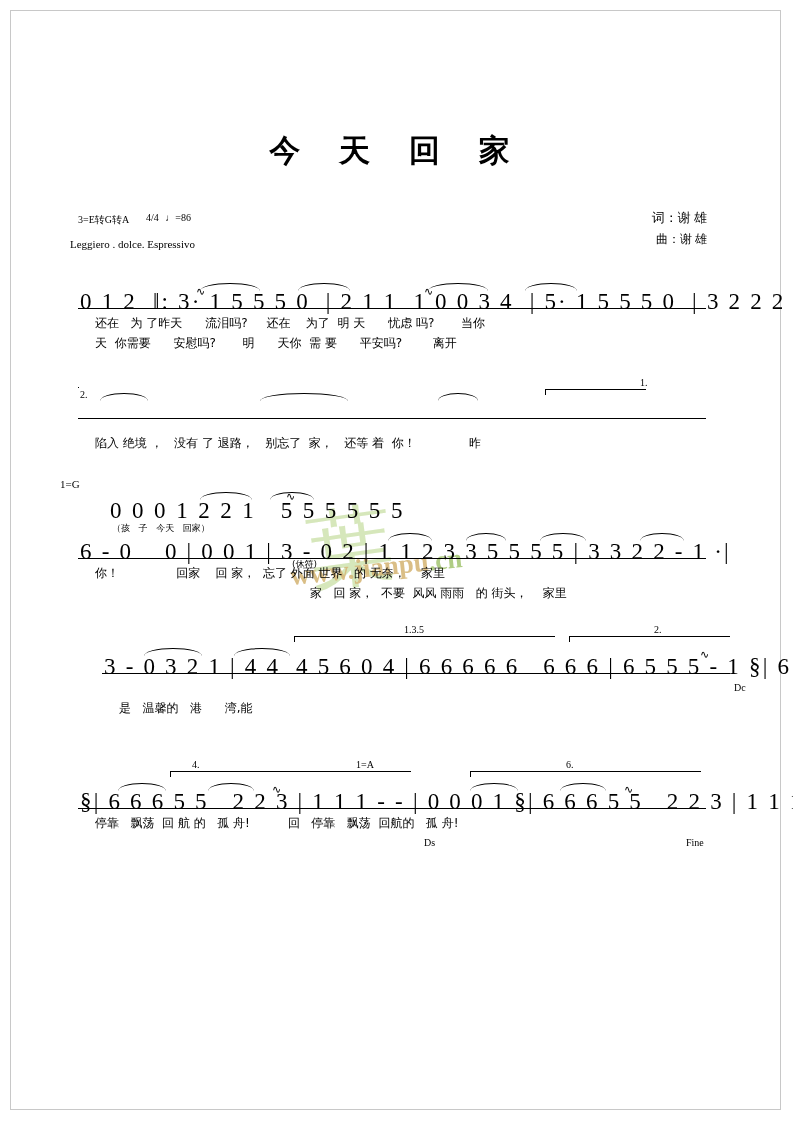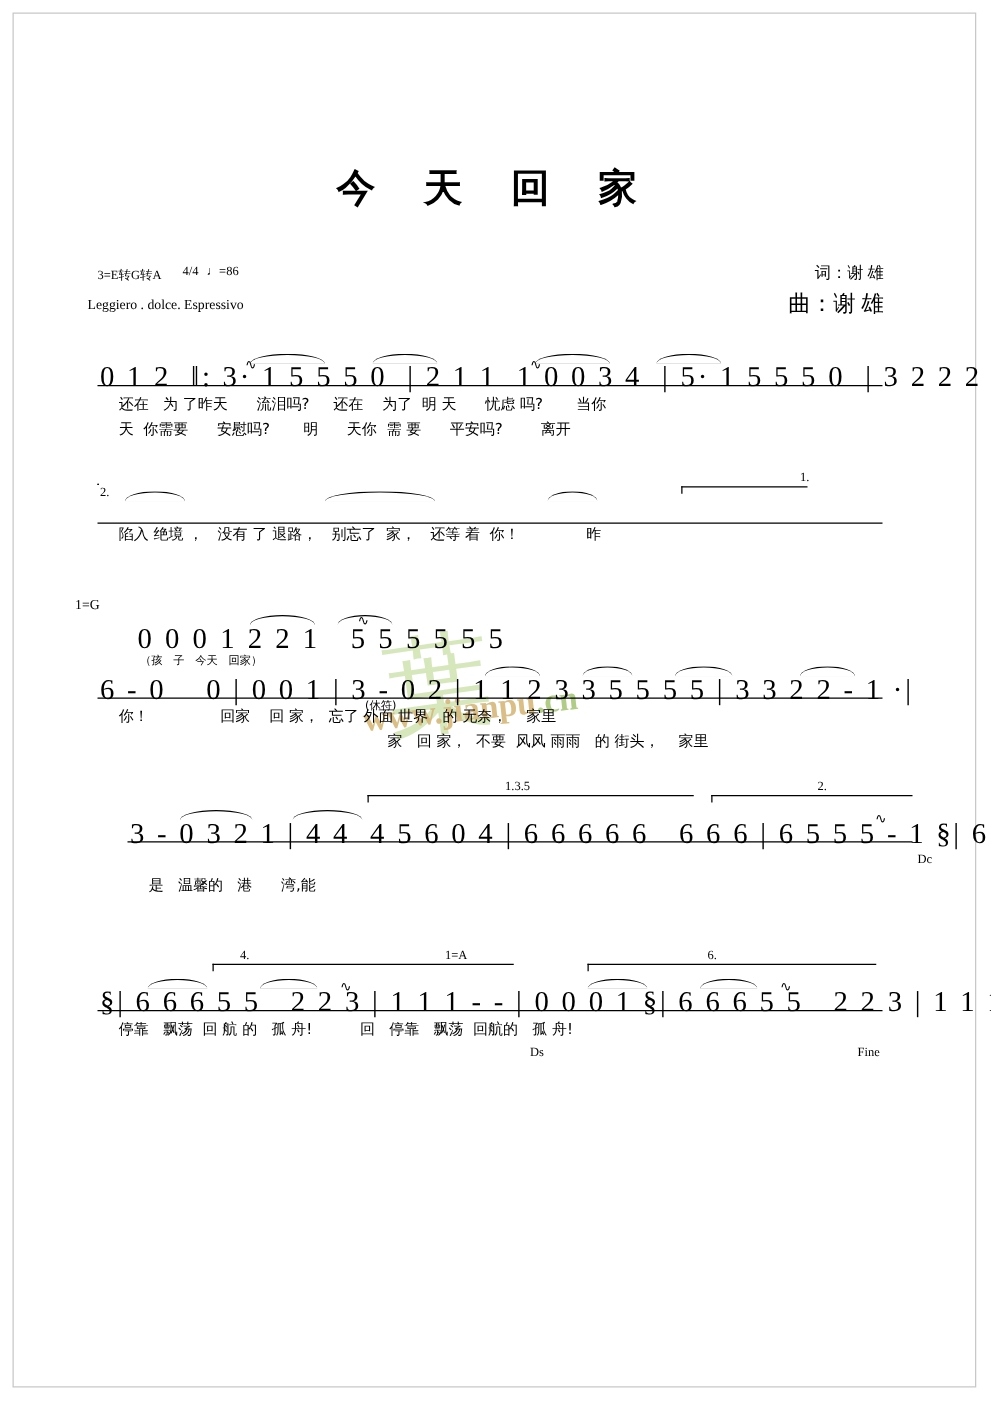--- a/index.html
+++ b/index.html
@@ -81,7 +81,7 @@
     position: absolute;
     right: 86px;
     top: 231px;
-    font-size: 18px;
+    font-size: 12px;
     white-space: nowrap;
   }
 

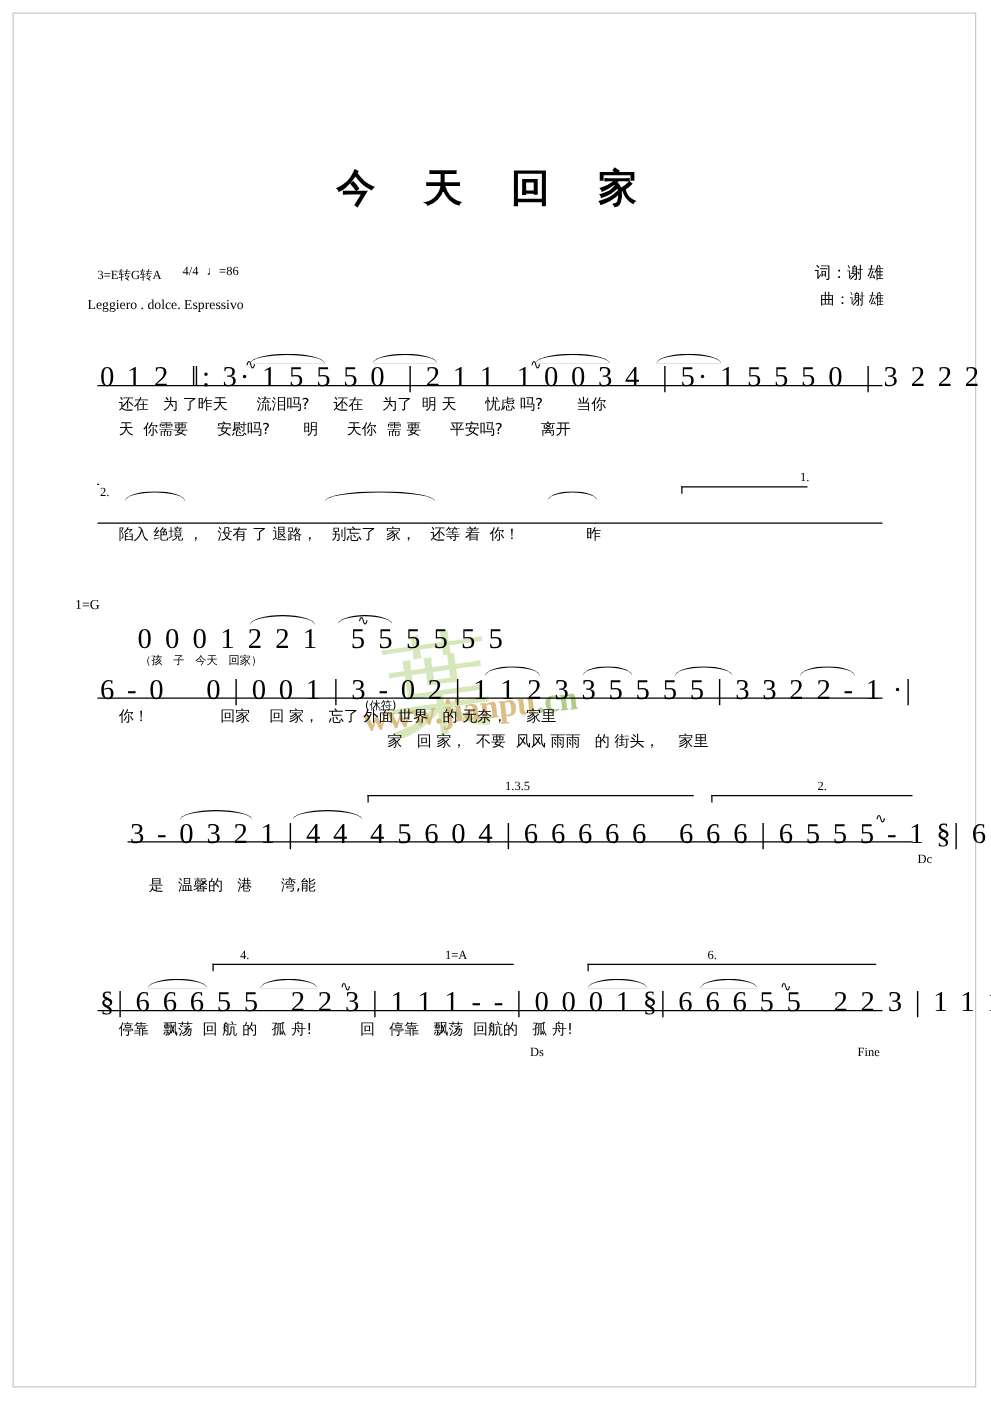--- a/index.html
+++ b/index.html
@@ -219,7 +219,7 @@
     <div class="slur" style="left:100px; top:-2px; width:48px;"></div>
     <div class="slur" style="left:260px; top:-2px; width:88px;"></div>
     <div class="slur" style="left:438px; top:-2px; width:40px;"></div>
-    <div class="lyric-row" style="left:95px; top:24px;">陷入 绝境 ，   没有 了 退路，   别忘了  家，   还等 着  你！              昨</div>
+    <div class="lyric-row" style="left:95px; top:40px;">陷入 绝境 ，   没有 了 退路，   别忘了  家，   还等 着  你！              昨</div>
   </div>
 
   <div class="system" style="top:480px; height:48px;">

